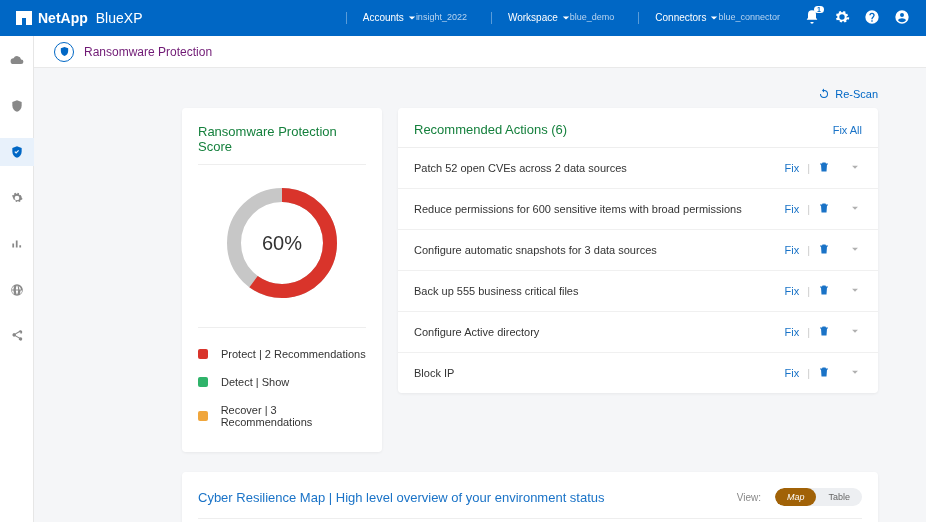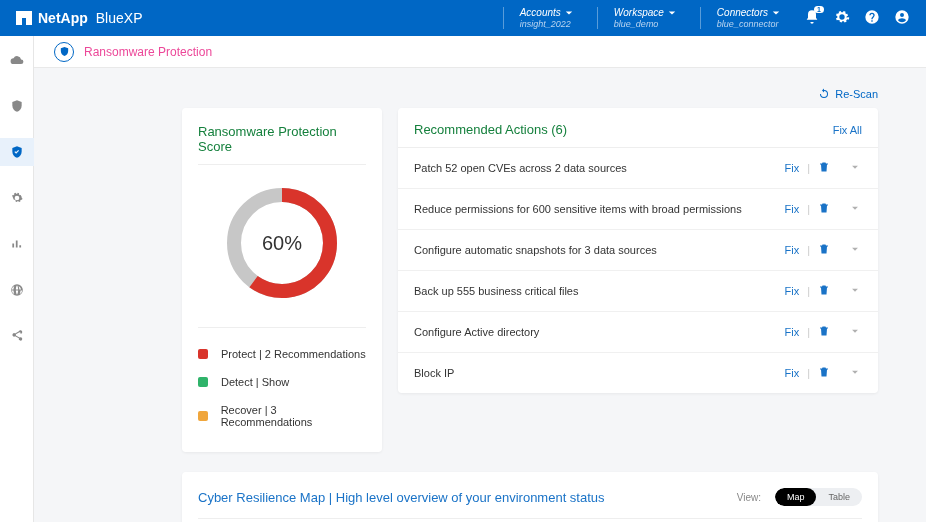--- a/index.html
+++ b/index.html
@@ -8,7 +8,7 @@
 .brand { display: flex; align-items: center; gap: 6px; font-size: 14px; font-weight: 600; }
 .brand-light { font-weight: 300; margin-left: 2px; }
 .topbar-right { margin-left: auto; display: flex; align-items: center; gap: 24px; font-size: 10px; }
-.ctx { display: flex; flex-direction: column; line-height: 1.2; border-left: 1px solid rgba(255,255,255,0.35); padding-left: 16px; font-style: italic; }
+.ctx { display: flex; flex-direction: row; line-height: 1.2; border-left: 1px solid rgba(255,255,255,0.35); padding-left: 16px; }
 .ctx-label { color: #fff; display: flex; align-items: center; gap: 4px; }
 .ctx-val { color: #b8d4f0; font-size: 9px; }
 .topicons { display: flex; align-items: center; gap: 14px; }

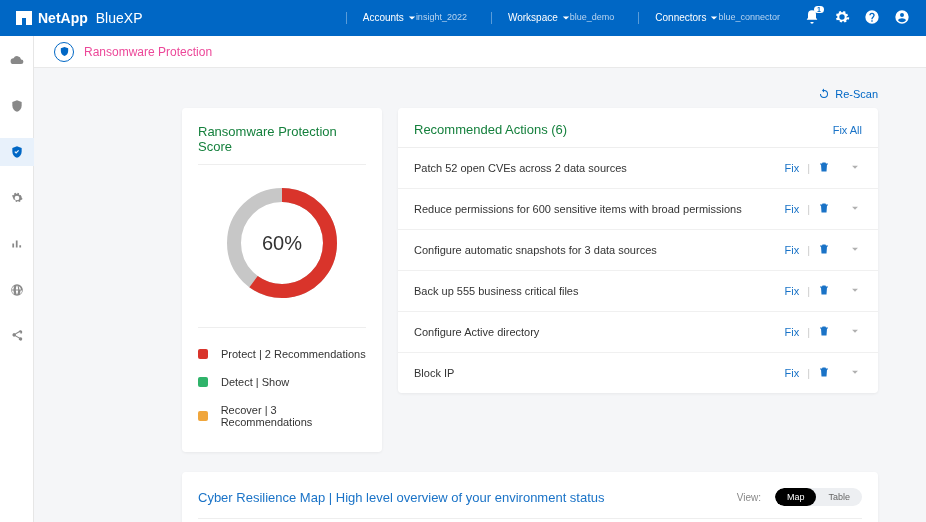--- a/index.html
+++ b/index.html
@@ -21,7 +21,7 @@
 .sidebar-item.active svg { fill: #0067c5; }
 .main { flex: 1; overflow: auto; }
 .subheader { height: 32px; background: #fff; border-bottom: 1px solid #e9e9e9; display: flex; align-items: center; padding: 0 20px; gap: 10px; }
-.subheader-title { color: #ec4899; font-size: 12px; }
+.subheader-title { color: #701a75; font-size: 12px; }
 .subheader-icon { width: 20px; height: 20px; border: 1.5px solid #0067c5; border-radius: 50%; display: flex; align-items: center; justify-content: center; }
 .subheader-icon svg { width: 11px; height: 11px; fill: #0067c5; }
 .content { padding: 20px 48px 20px 148px; }

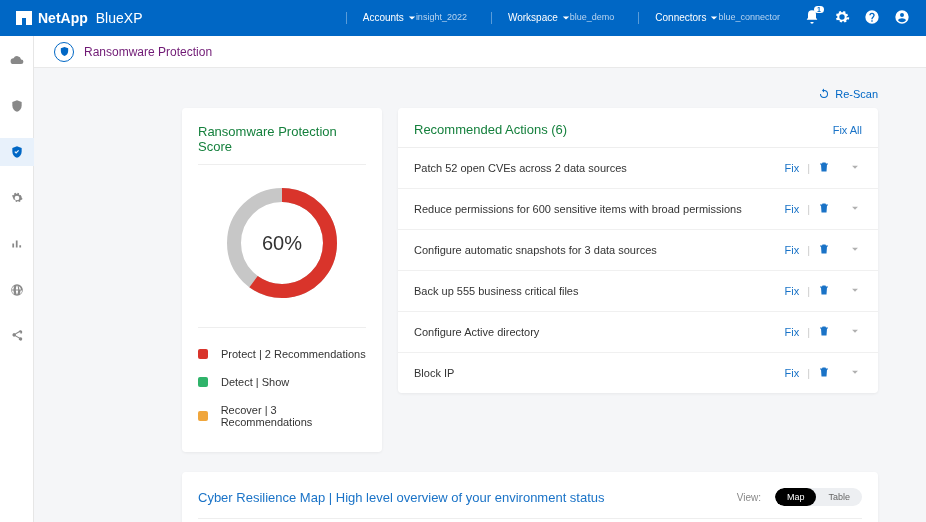--- a/index.html
+++ b/index.html
@@ -55,7 +55,7 @@
 .view-label { font-size: 10px; color: #888; }
 .toggle { display: flex; background: #edeff2; border-radius: 11px; overflow: hidden; font-size: 9px; }
 .toggle span { padding: 4px 12px; cursor: pointer; color: #666; }
-.toggle span.active { background: #000000; color: #fff; border-radius: 11px; }
+.toggle span.active { background: #a16207; color: #fff; border-radius: 11px; font-style: italic; }
 .filter-row { display: flex; align-items: center; gap: 18px; padding-top: 14px; font-size: 10px; color: #555; }
 .badge { position: absolute; top: -3px; right: -4px; background: #fff; color: #0067c5; font-size: 7px; font-weight: bold; border-radius: 7px; padding: 0 3px; min-width: 10px; text-align: center; }
 .icon-wrap { position: relative; }

